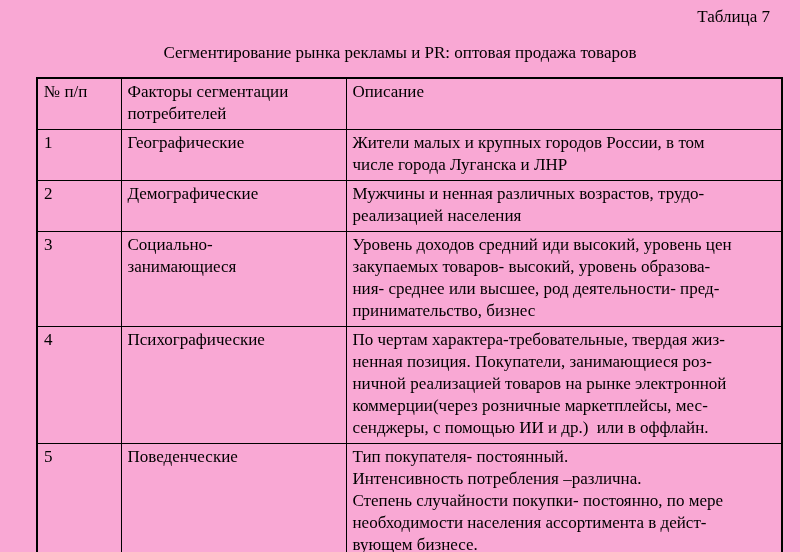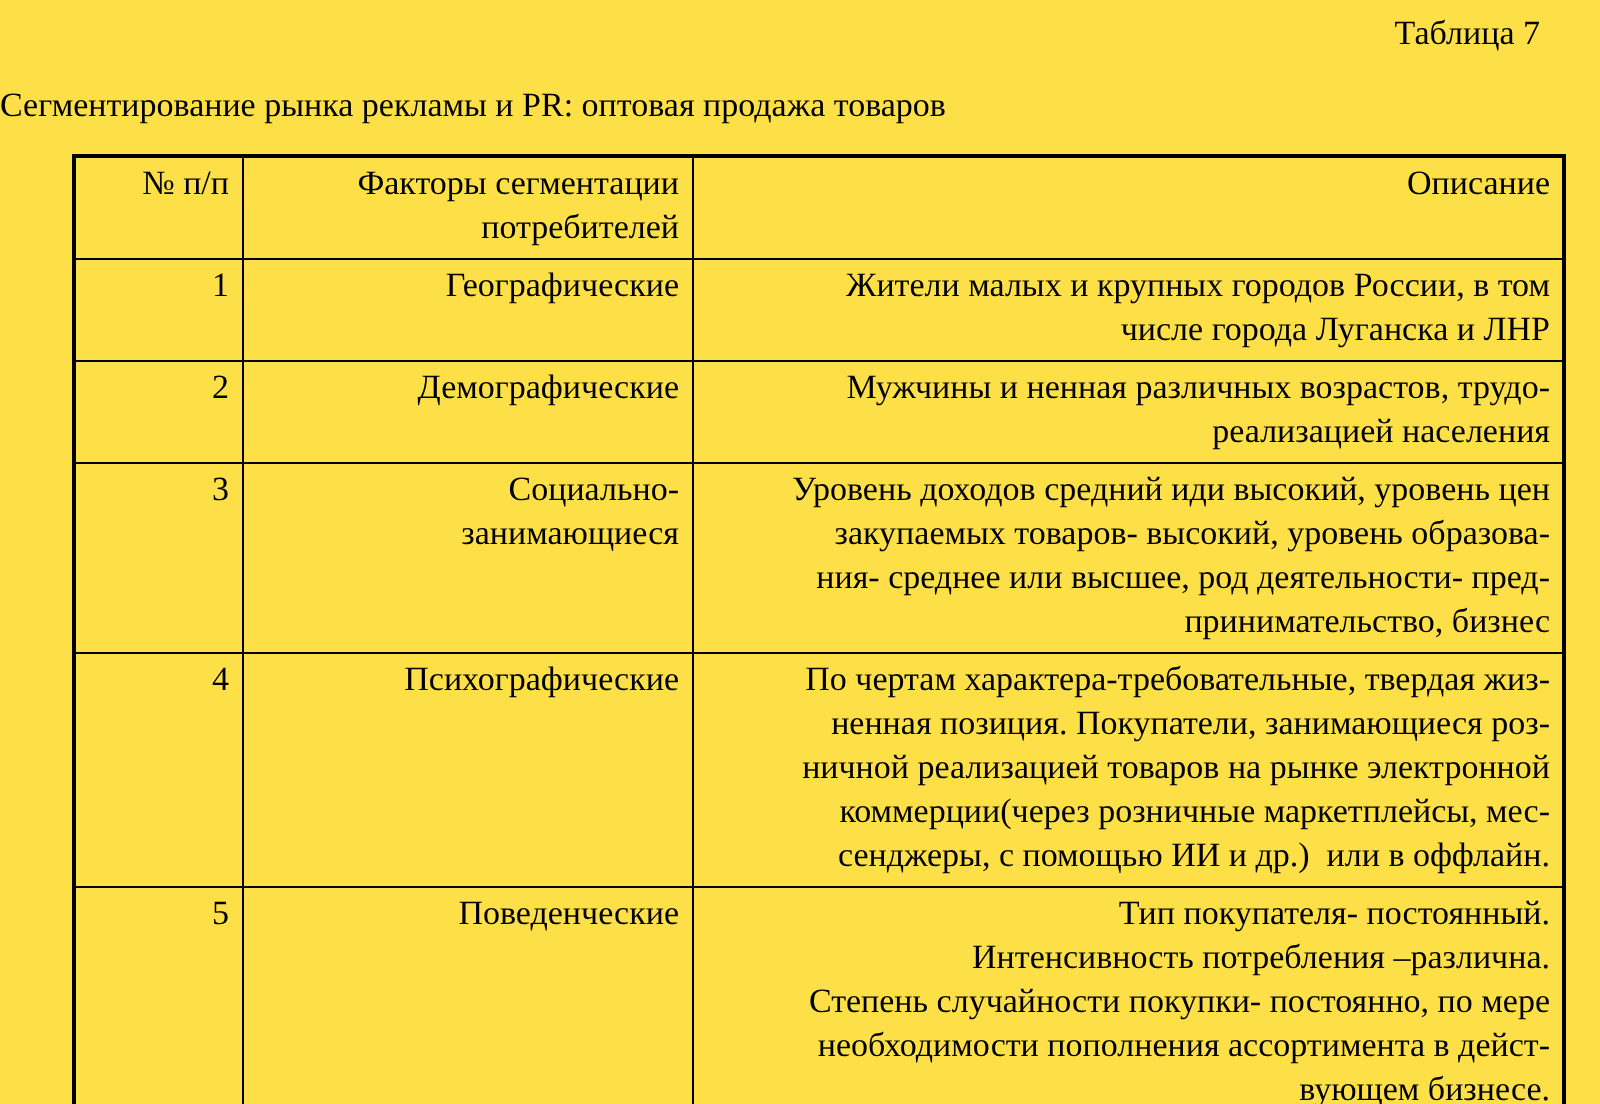--- a/index.html
+++ b/index.html
@@ -11,7 +11,7 @@
     position: relative;
     width: 800px;
     height: 552px;
-    background: #fde047;
+    background: #f9a8d4;
     color: #000000;
     font-family: "Liberation Serif", "DejaVu Serif", serif;
     font-size: 17px;

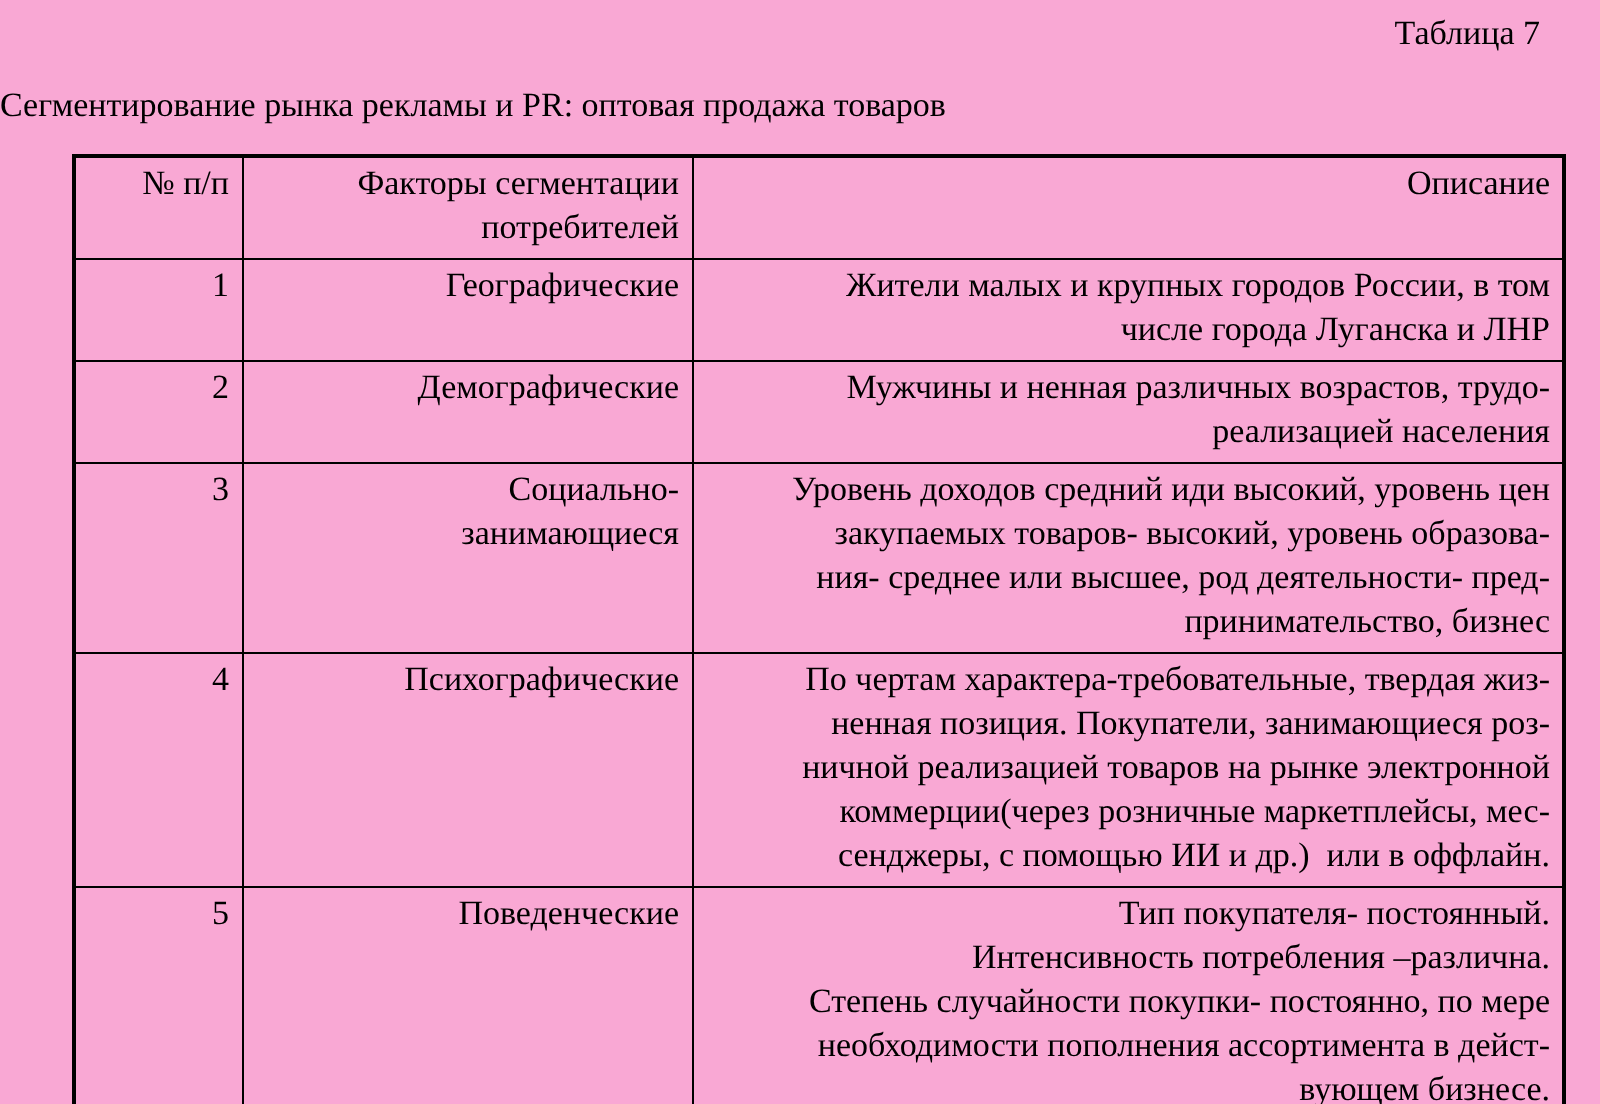--- a/index.html
+++ b/index.html
@@ -25,7 +25,7 @@
   }
   .title {
     margin: 14px 0 0 0;
-    text-align: left;
+    text-align: center;
   }
   table.seg-table {
     border-collapse: collapse;

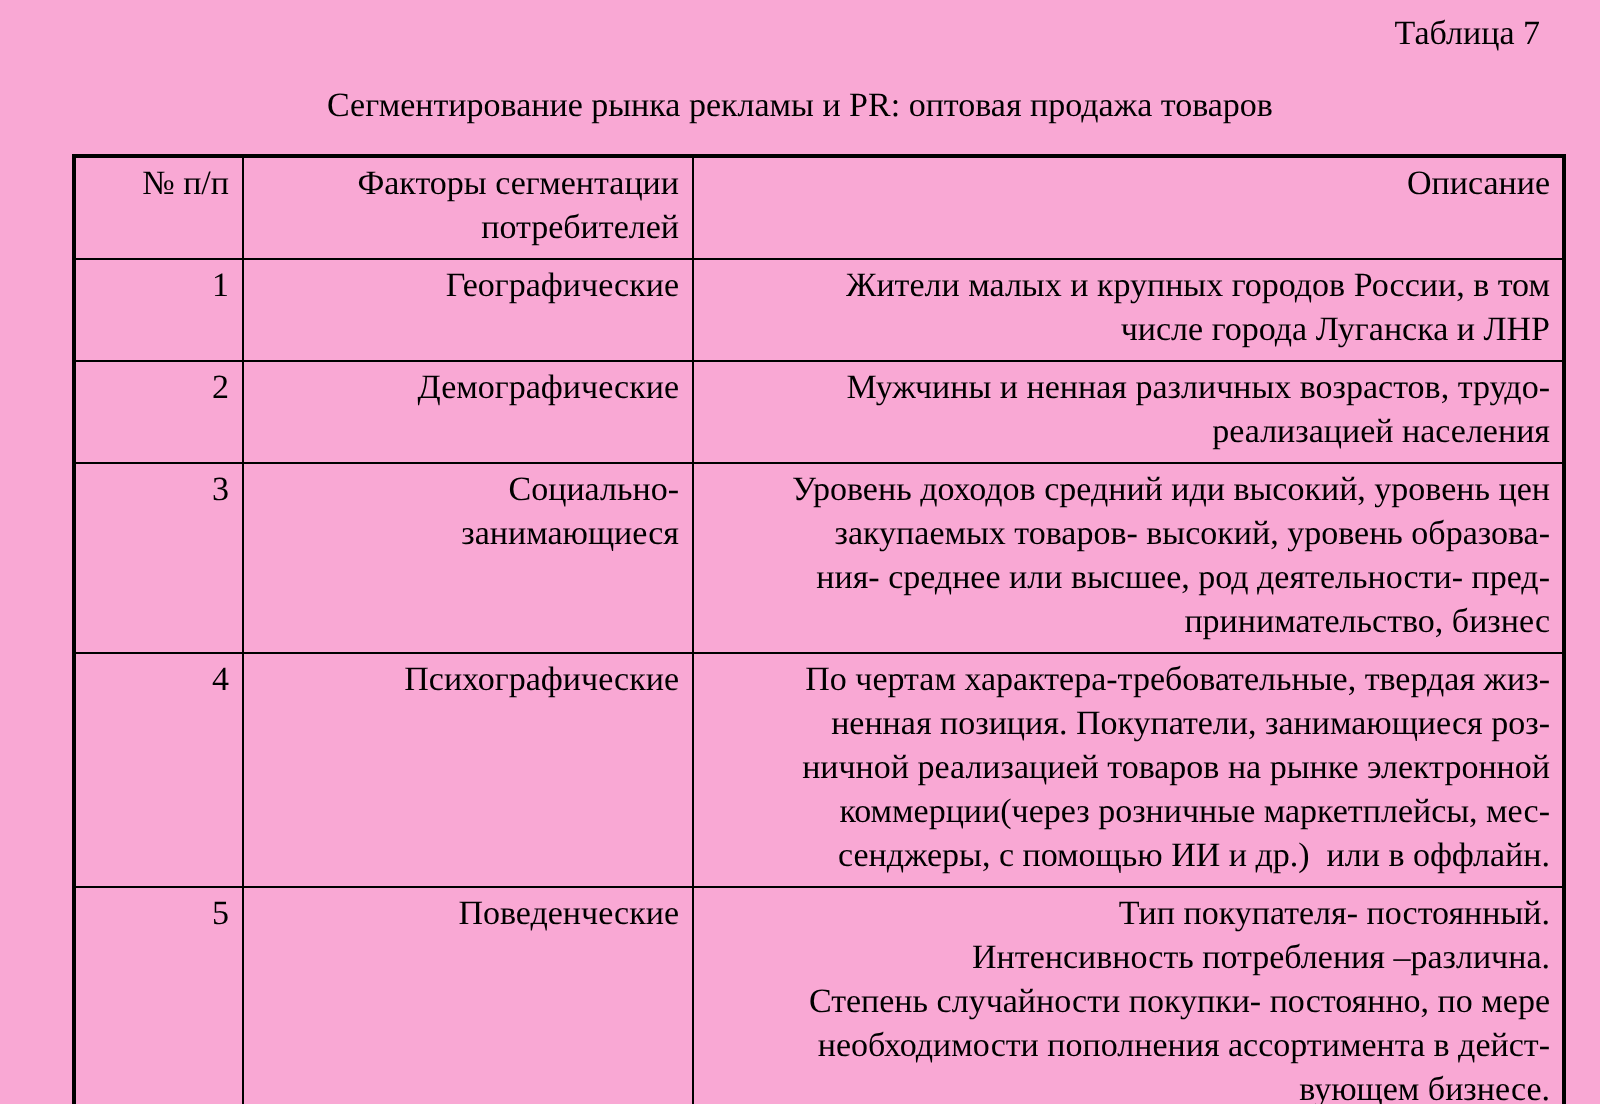--- a/index.html
+++ b/index.html
@@ -39,7 +39,7 @@
     vertical-align: top;
     padding: 2px 6px 4px 6px;
     font-weight: normal;
-    text-align: right;
+    text-align: left;
     overflow: hidden;
   }
   table.seg-table {

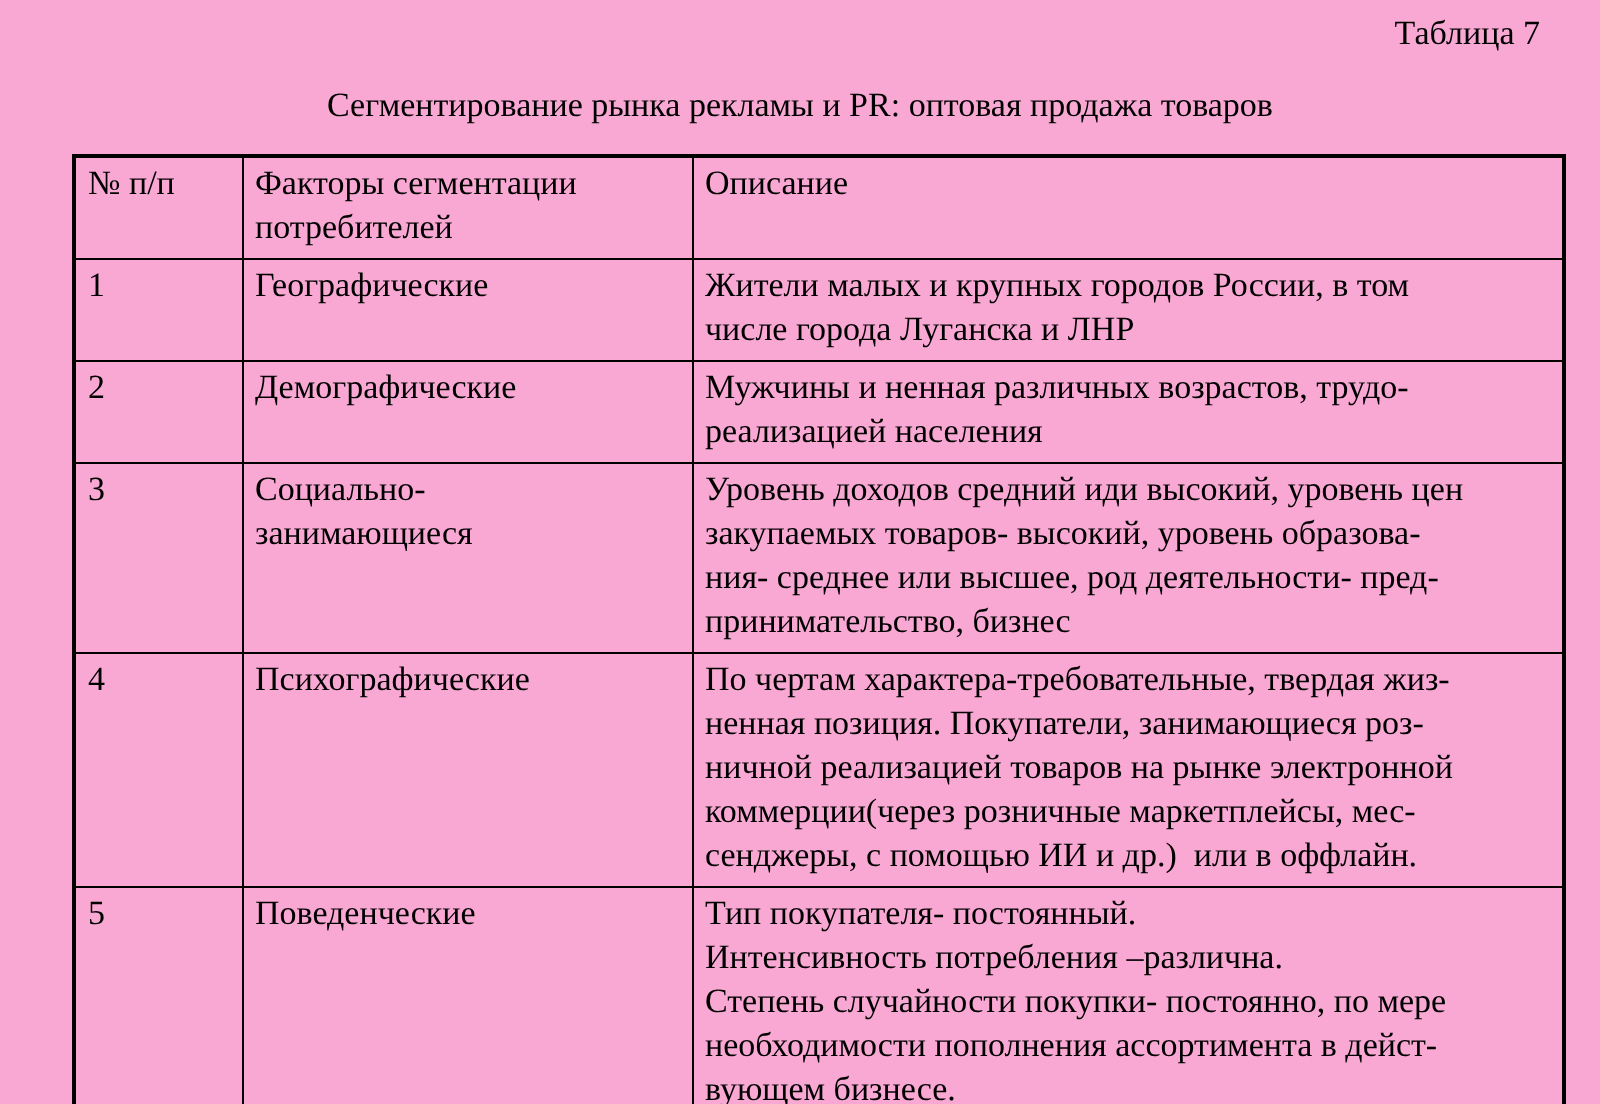--- a/index.html
+++ b/index.html
@@ -128,7 +128,7 @@
             <div class="cell-line">Тип покупателя- постоянный.</div>
             <div class="cell-line">Интенсивность потребления –различна.</div>
             <div class="cell-line">Степень случайности покупки- постоянно, по мере</div>
-            <div class="cell-line">необходимости пополнения ассортимента в дейст-</div>
+            <div class="cell-line">необходимости населения ассортимента в дейст-</div>
             <div class="cell-line">вующем бизнесе.</div>
           </td>
         </tr>

